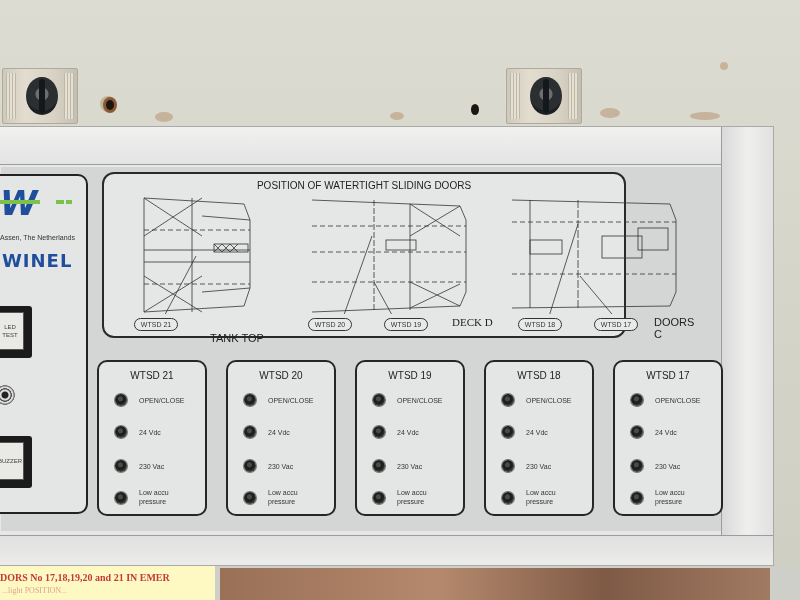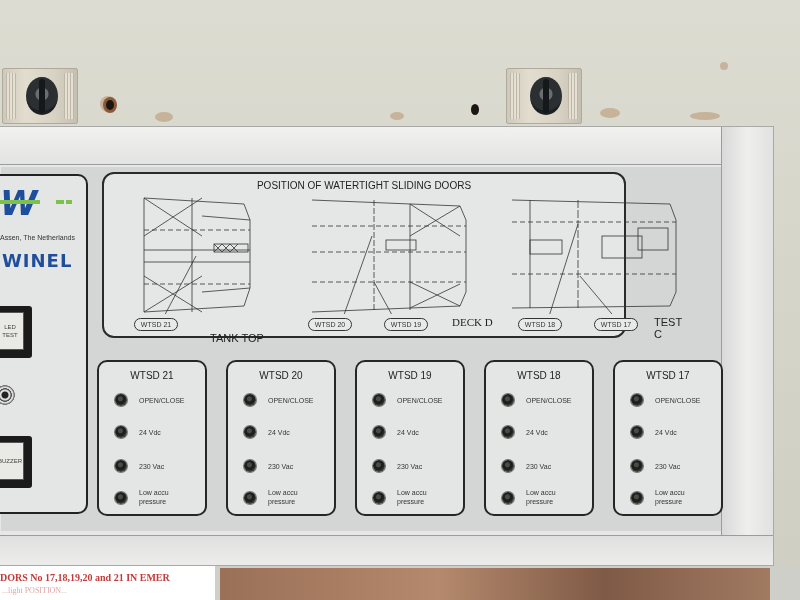--- a/index.html
+++ b/index.html
@@ -163,7 +163,7 @@
   </svg>
   <div class="pill" style="left:414px;top:144px;">WTSD 18</div>
   <div class="pill" style="left:490px;top:144px;">WTSD 17</div>
-  <div class="deck-label" style="left:550px;top:142px;">TEST C</div>
+  <div class="deck-label" style="left:550px;top:142px;">DOORS C</div>
 </div>
 
 <div class="card" style="left:97px;">

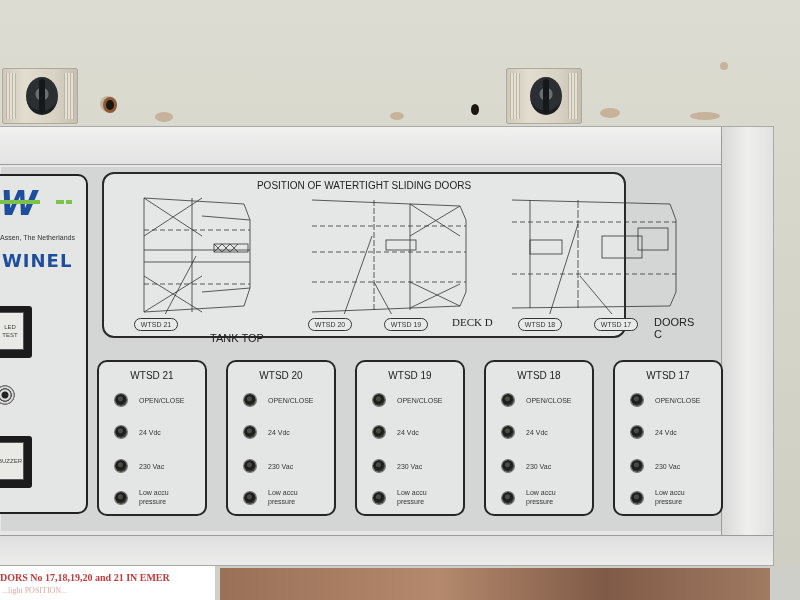--- a/index.html
+++ b/index.html
@@ -42,7 +42,7 @@
   .ind-label { position: absolute; left: 40px; font-size: 7px; color: #333; line-height: 9px; }
 
   .bottom-strip { position: absolute; left: 0; top: 566px; width: 800px; height: 34px; background: #cfcfc9; }
-  .notice { position: absolute; left: 0; top: 566px; width: 215px; height: 34px; background: #ffffff; }
+  .notice { position: absolute; left: 0; top: 566px; width: 215px; height: 34px; background: #fef9c3; }
   .notice-text { position: absolute; left: 0; top: 6px; font-family: "Liberation Serif", serif; font-weight: bold; font-size: 10px; color: #c23a3a; white-space: nowrap; }
   .notice-sub { position: absolute; left: 2px; top: 20px; font-family: "Liberation Serif", serif; font-size: 8px; color: #c56a6a; white-space: nowrap; opacity: 0.6; }
   .wood { position: absolute; left: 220px; top: 568px; width: 550px; height: 32px; background: linear-gradient(90deg, #9a7057, #b4896d 40%, #7f5a46 70%, #a17a62); }

